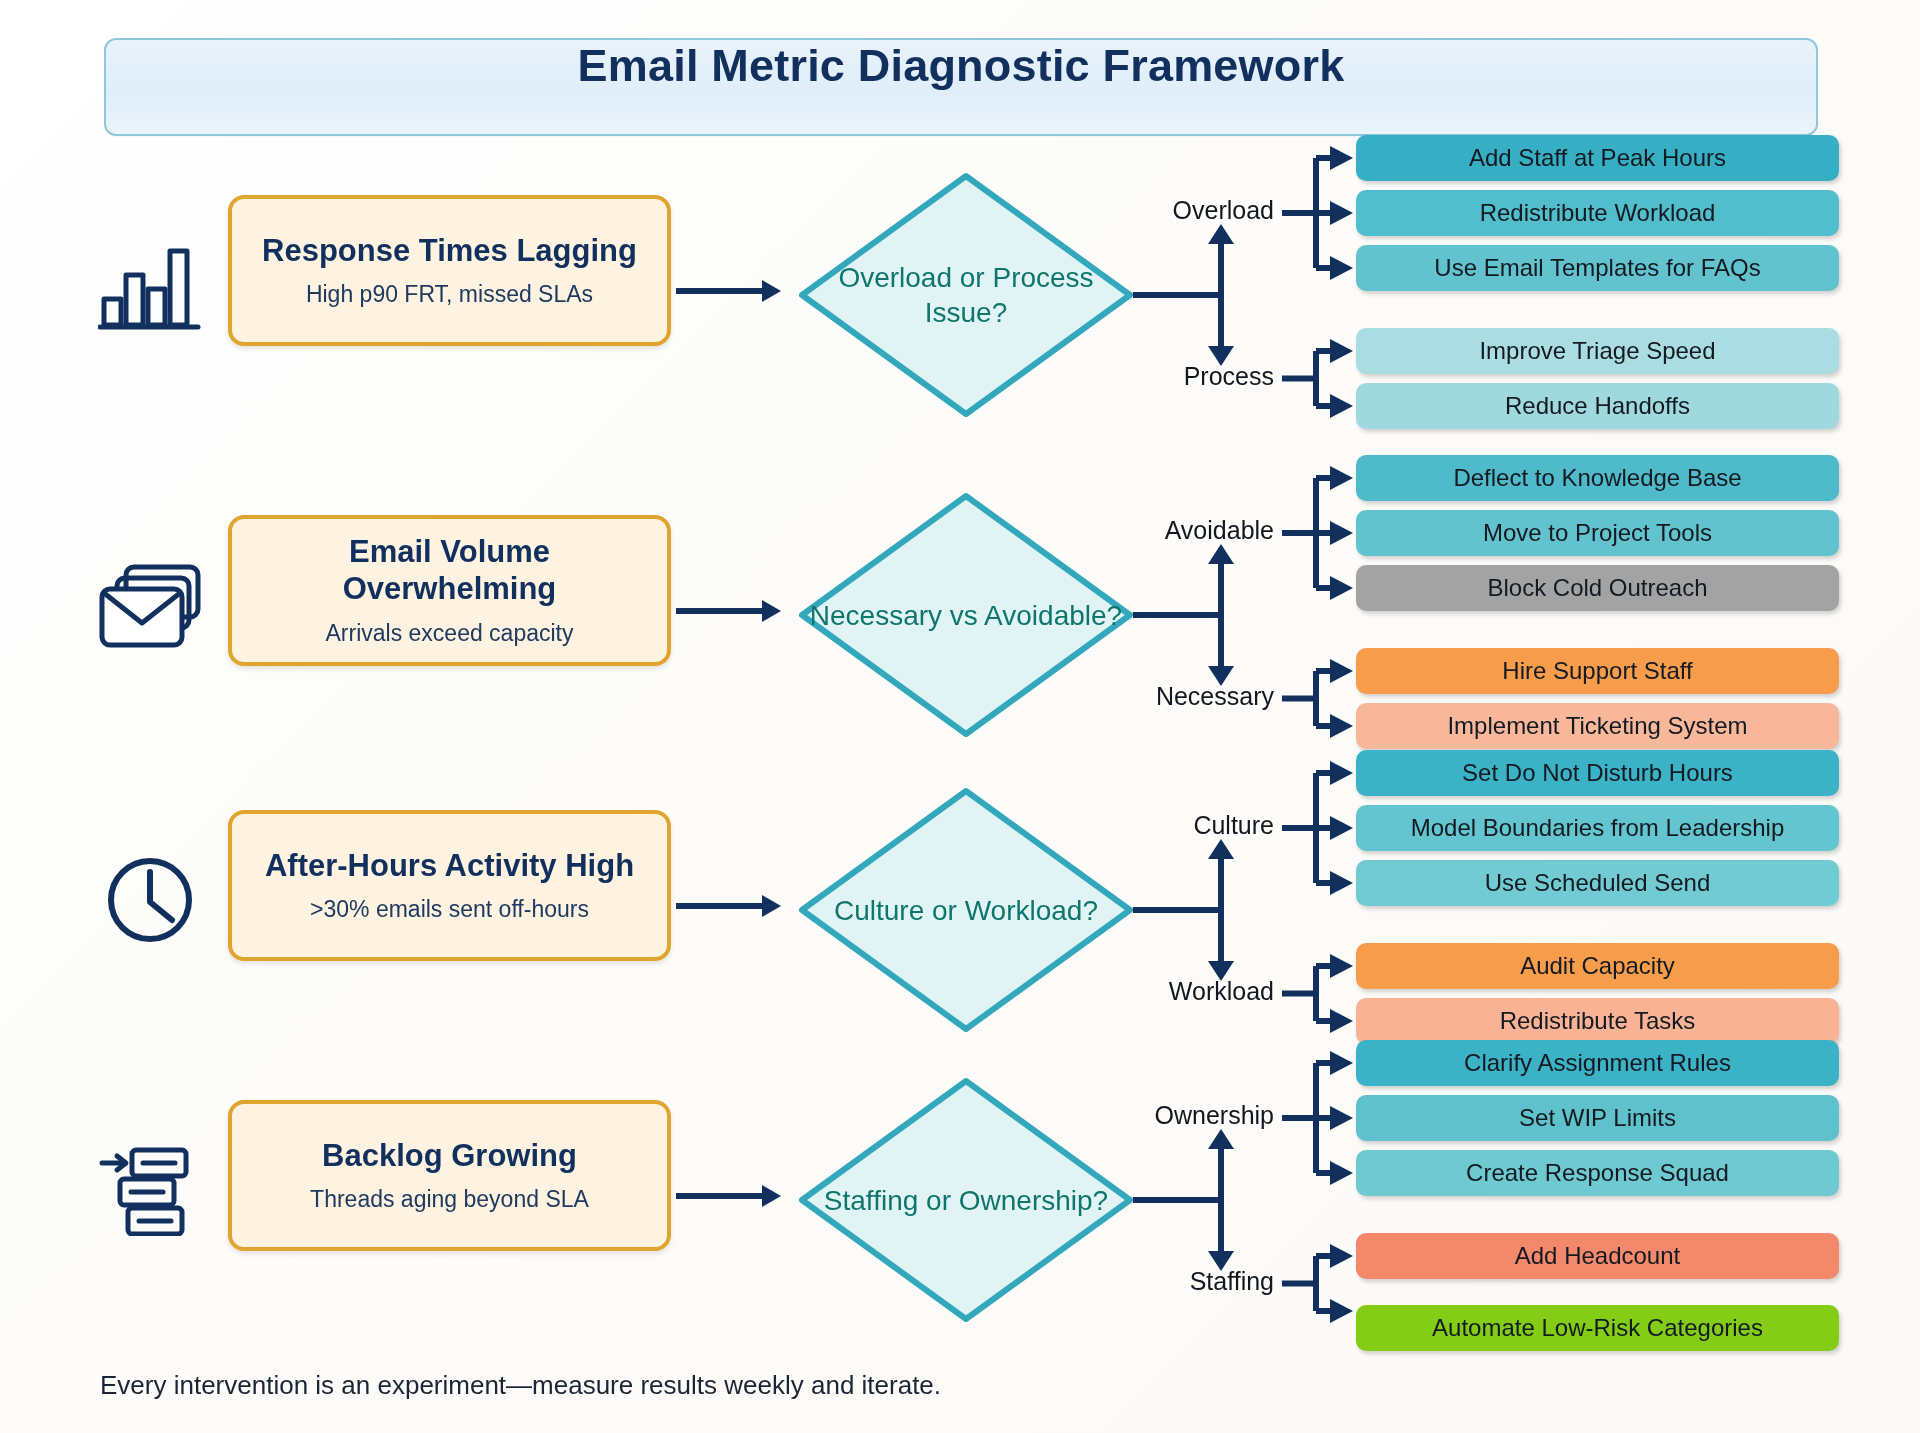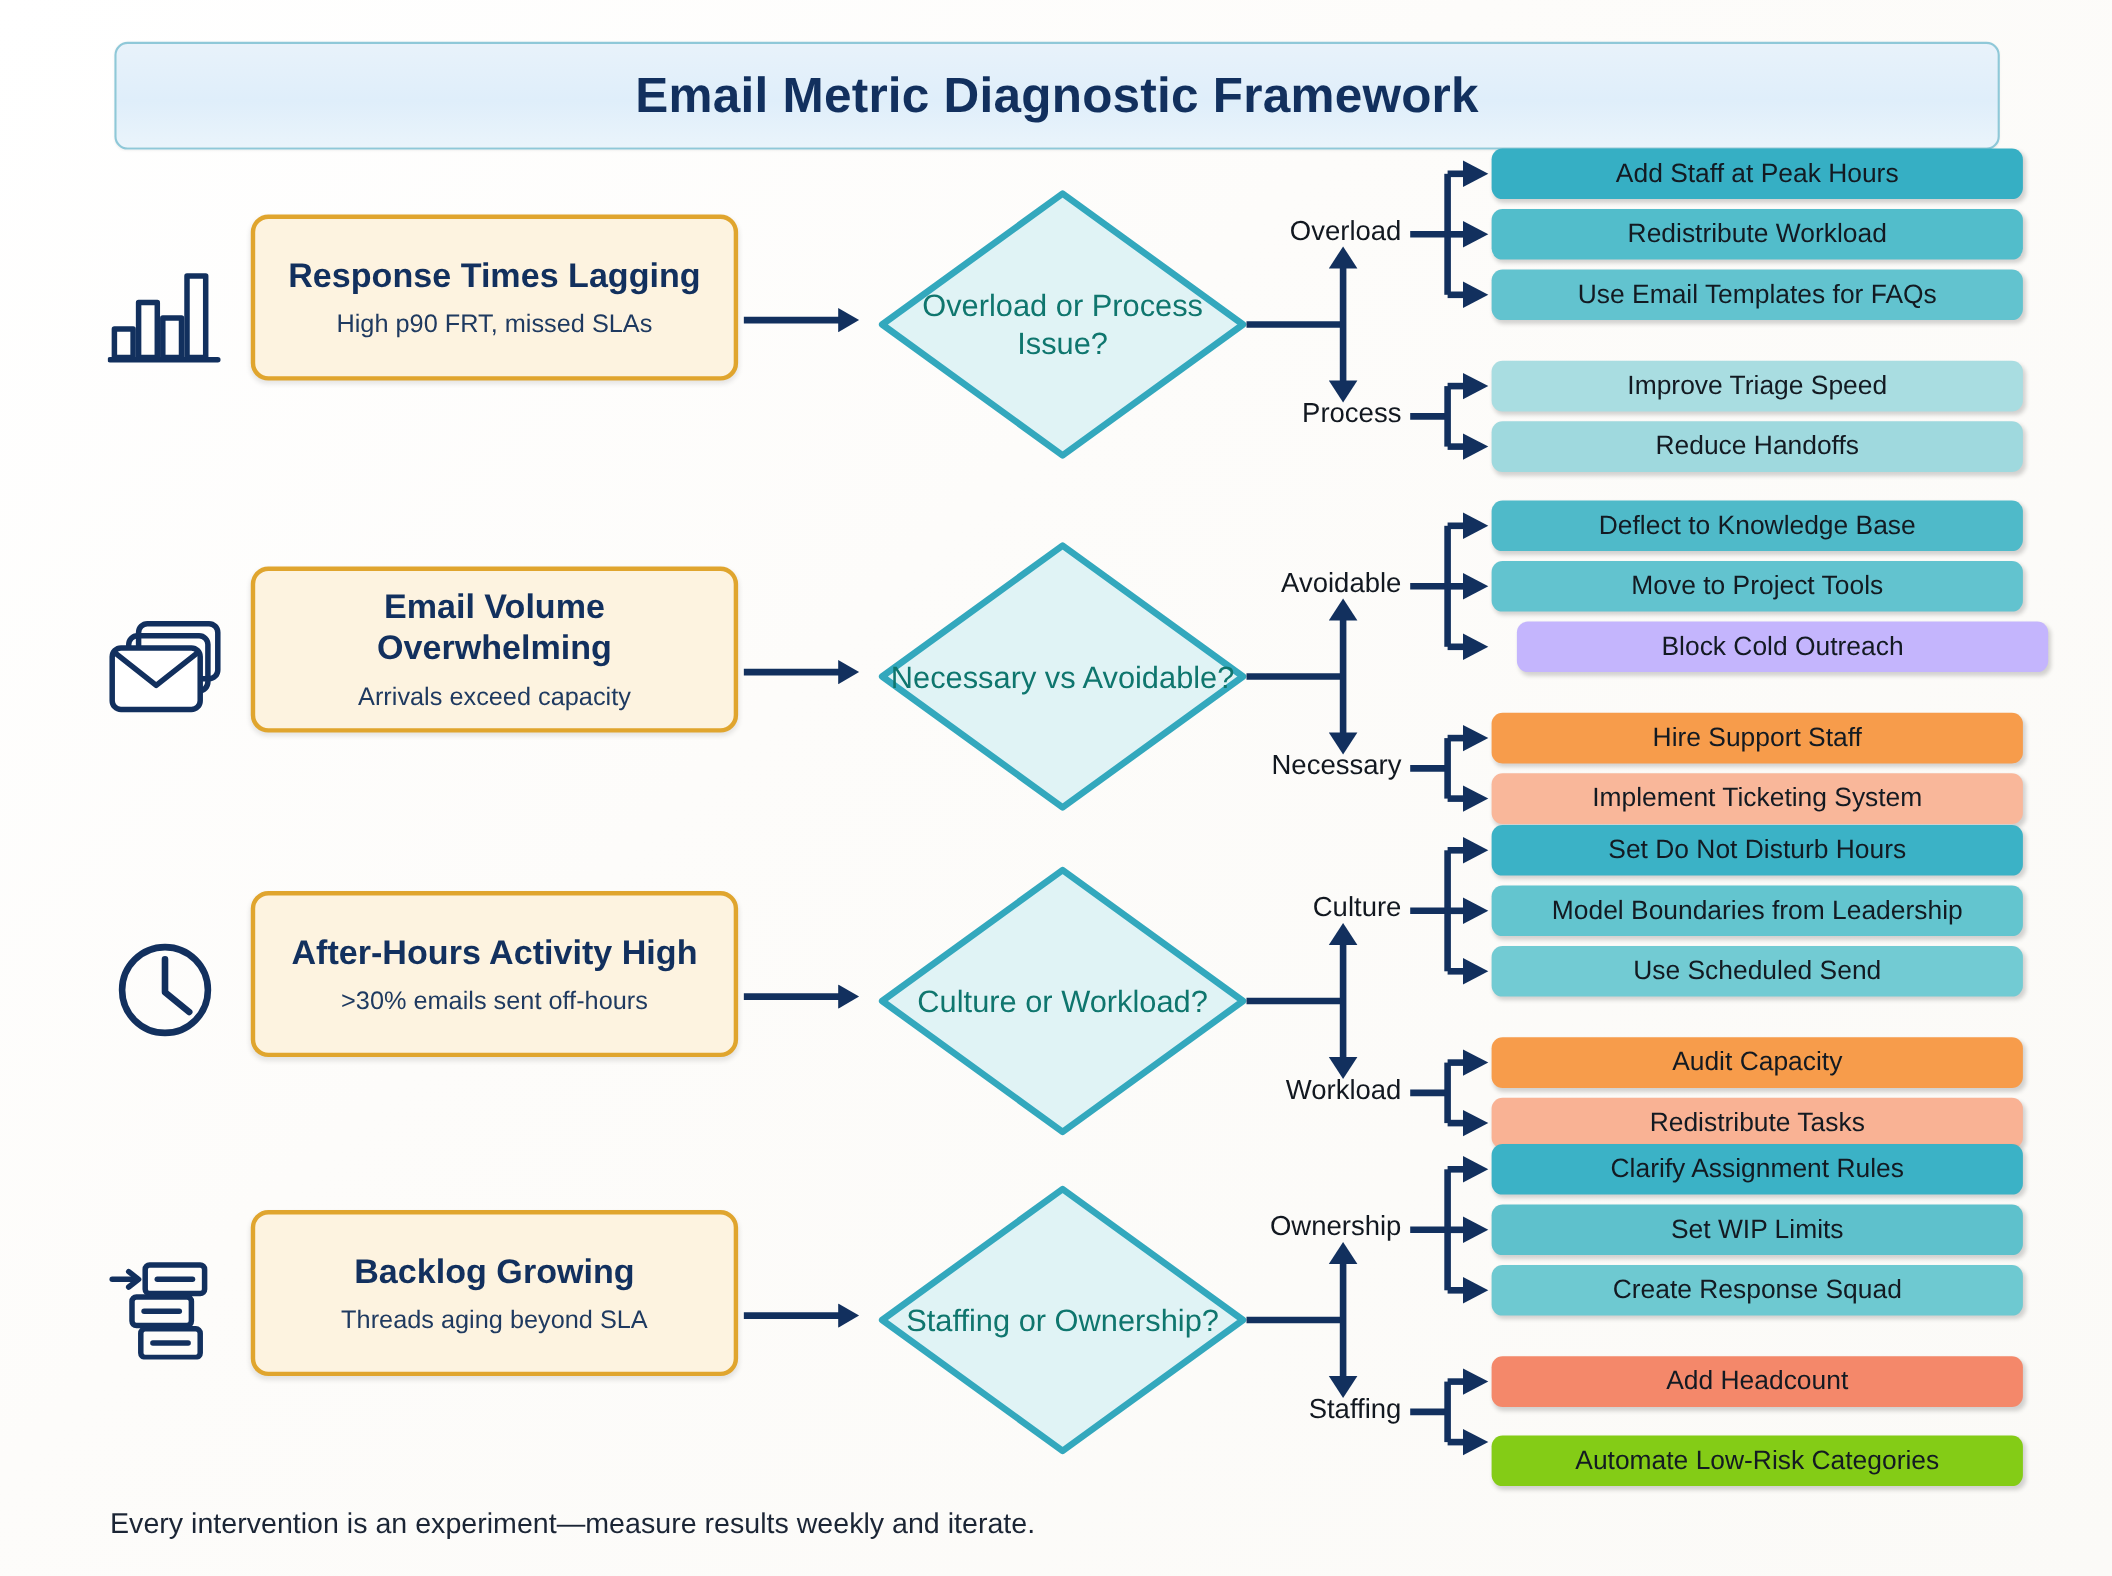--- a/index.html
+++ b/index.html
@@ -17,7 +17,7 @@
     position:absolute; left:104px; top:38px; width:1714px; height:98px;
     border:2px solid #8fc8d8; border-radius:12px;
     background:linear-gradient(180deg,#e8f2fa 0%, #dfeefa 55%, #eaf4fb 100%);
-    display:flex; align-items:center; justify-content:center;
+    display:flex; justify-content:center;
     box-shadow:0 1px 2px rgba(0,0,0,.05);
   }
   #title-banner .t{

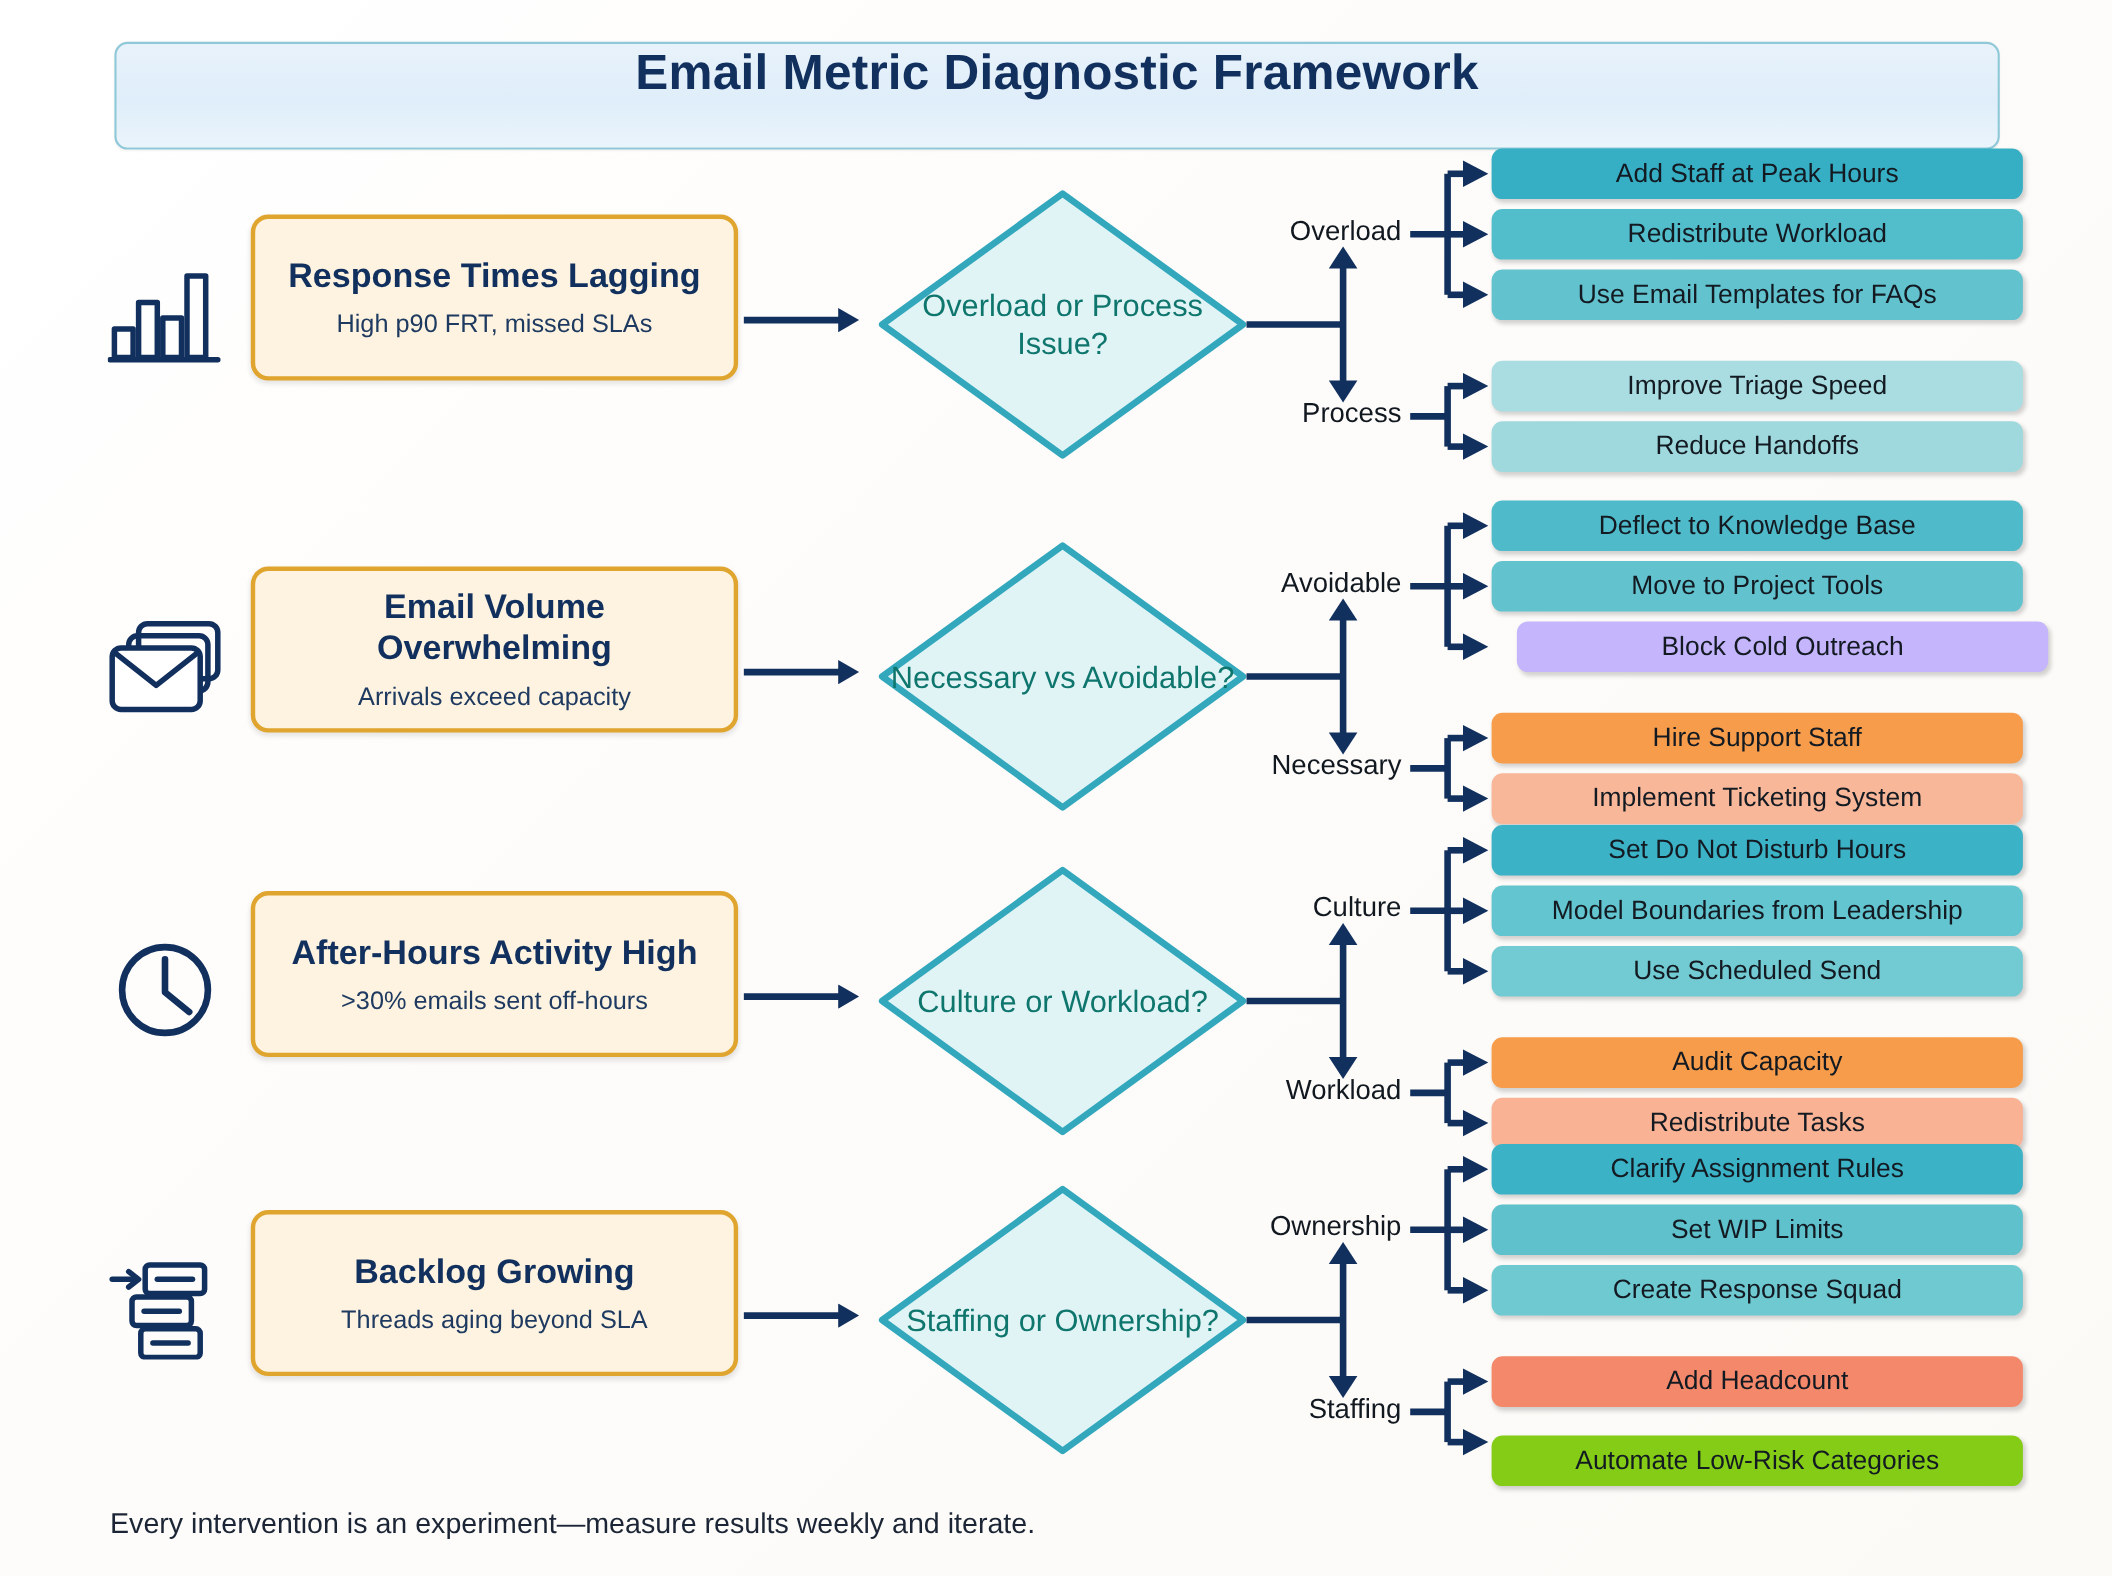--- a/index.html
+++ b/index.html
@@ -189,7 +189,7 @@
   </svg></div>
       <div class="act" style="left: 1356px; top: -35px; background: rgb(79, 186, 201);">Deflect to Knowledge Base</div>
       <div class="act" style="left: 1356px; top: 20px; background: rgb(98, 195, 207);">Move to Project Tools</div>
-      <div class="act" style="left: 1356px; top: 75px; background: #c4b5fd; margin-left: 23px;">Block Cold Outreach</div>
+      <div class="act" style="left: 1356px; top: 75px; background: #a3a3a3;">Block Cold Outreach</div>
       <div class="bracket" style="left: 1282px; top: -42px; width: 72px; height: 170px;"><svg width="72" height="170" viewBox="0 0 72 170" style="overflow:visible">
           <line x1="0" y1="85" x2="34" y2="85" stroke="#12305e" stroke-width="6"></line>
           <line x1="34" y1="30" x2="34" y2="140" stroke="#12305e" stroke-width="6"></line>

